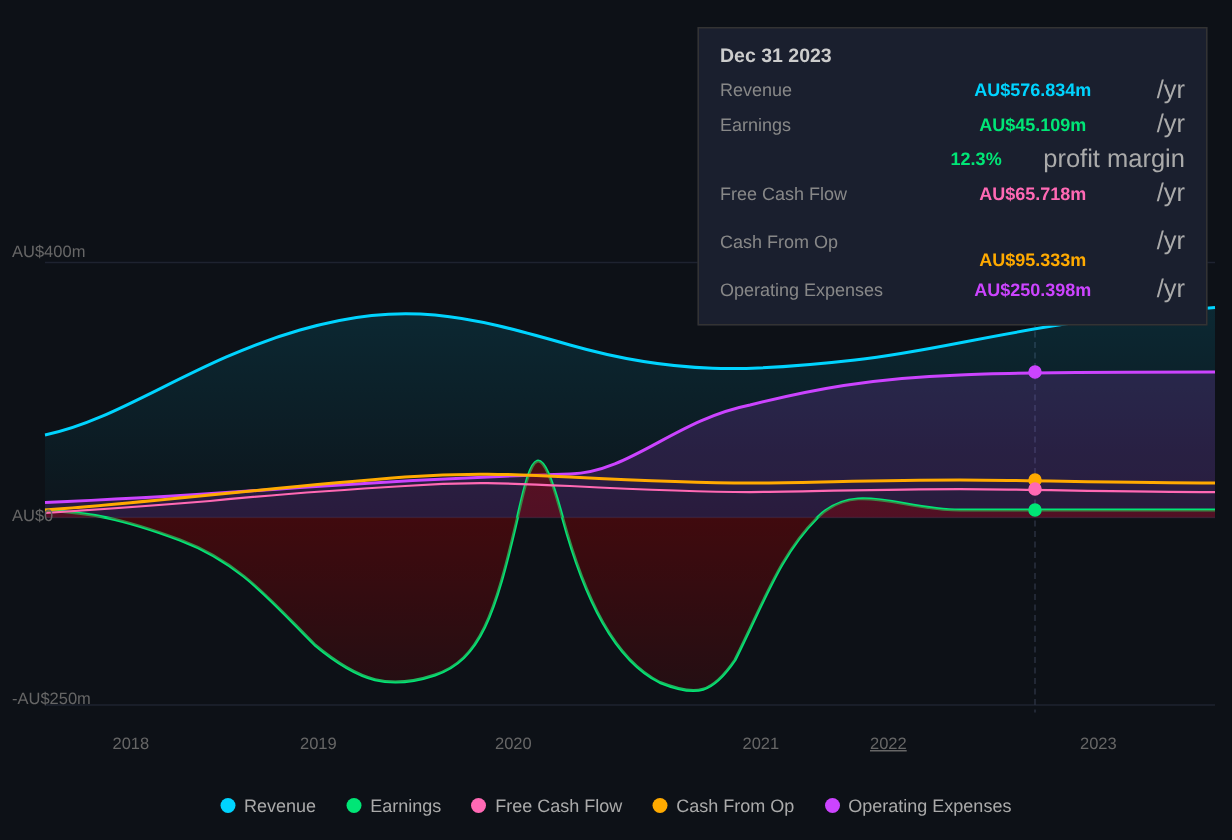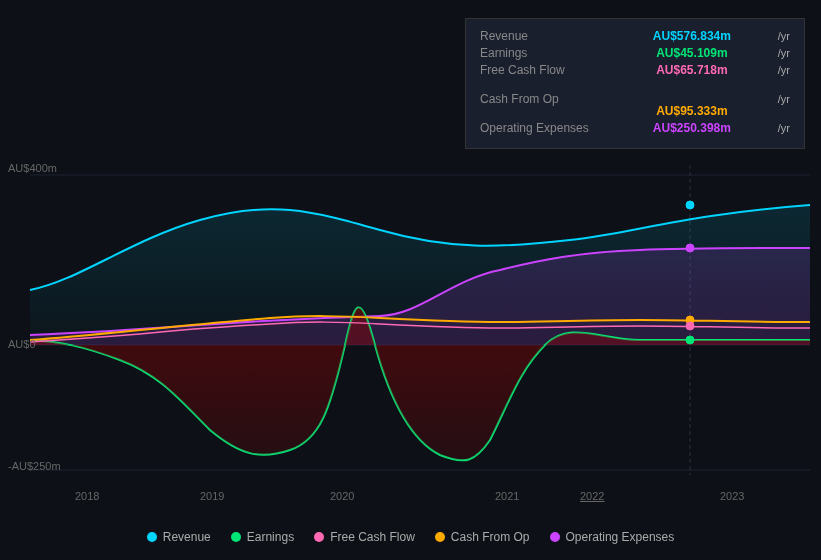--- a/index.html
+++ b/index.html
@@ -178,6 +178,7 @@
   <div class="x-label" style="left: 720px;">2023</div>
 
   <div class="tooltip-box">
+    <div class="tooltip-title">Dec 31 2023</div>
     <div class="tooltip-row">
       <span class="tooltip-label">Revenue</span>
       <span class="tooltip-value color-cyan">AU$576.834m</span>

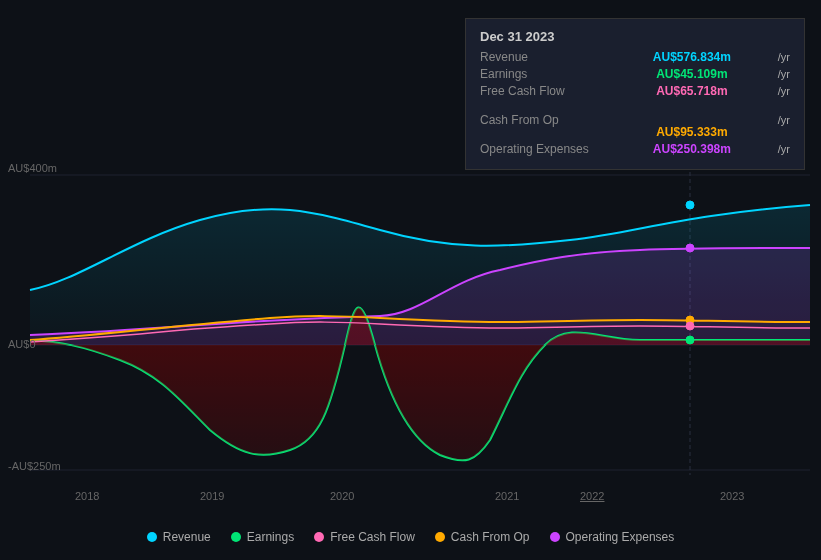--- a/index.html
+++ b/index.html
@@ -57,7 +57,7 @@
 
     .tooltip-sub {
       color: #aaa;
-      font-size: 11px;
+      font-size: 17px;
       margin-left: 4px;
     }
 

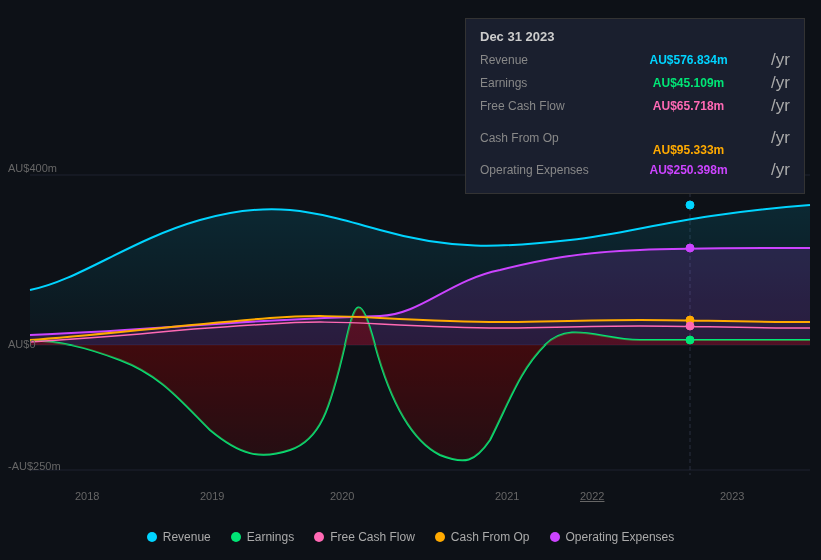--- a/index.html
+++ b/index.html
@@ -190,6 +190,11 @@
       <span class="tooltip-sub">/yr</span>
     </div>
     <div class="tooltip-row">
+      <span class="tooltip-label"></span>
+      <span class="tooltip-value color-green">12.3%</span>
+      <span class="tooltip-sub">profit margin</span>
+    </div>
+    <div class="tooltip-row">
       <span class="tooltip-label">Free Cash Flow</span>
       <span class="tooltip-value color-pink">AU$65.718m</span>
       <span class="tooltip-sub">/yr</span>

